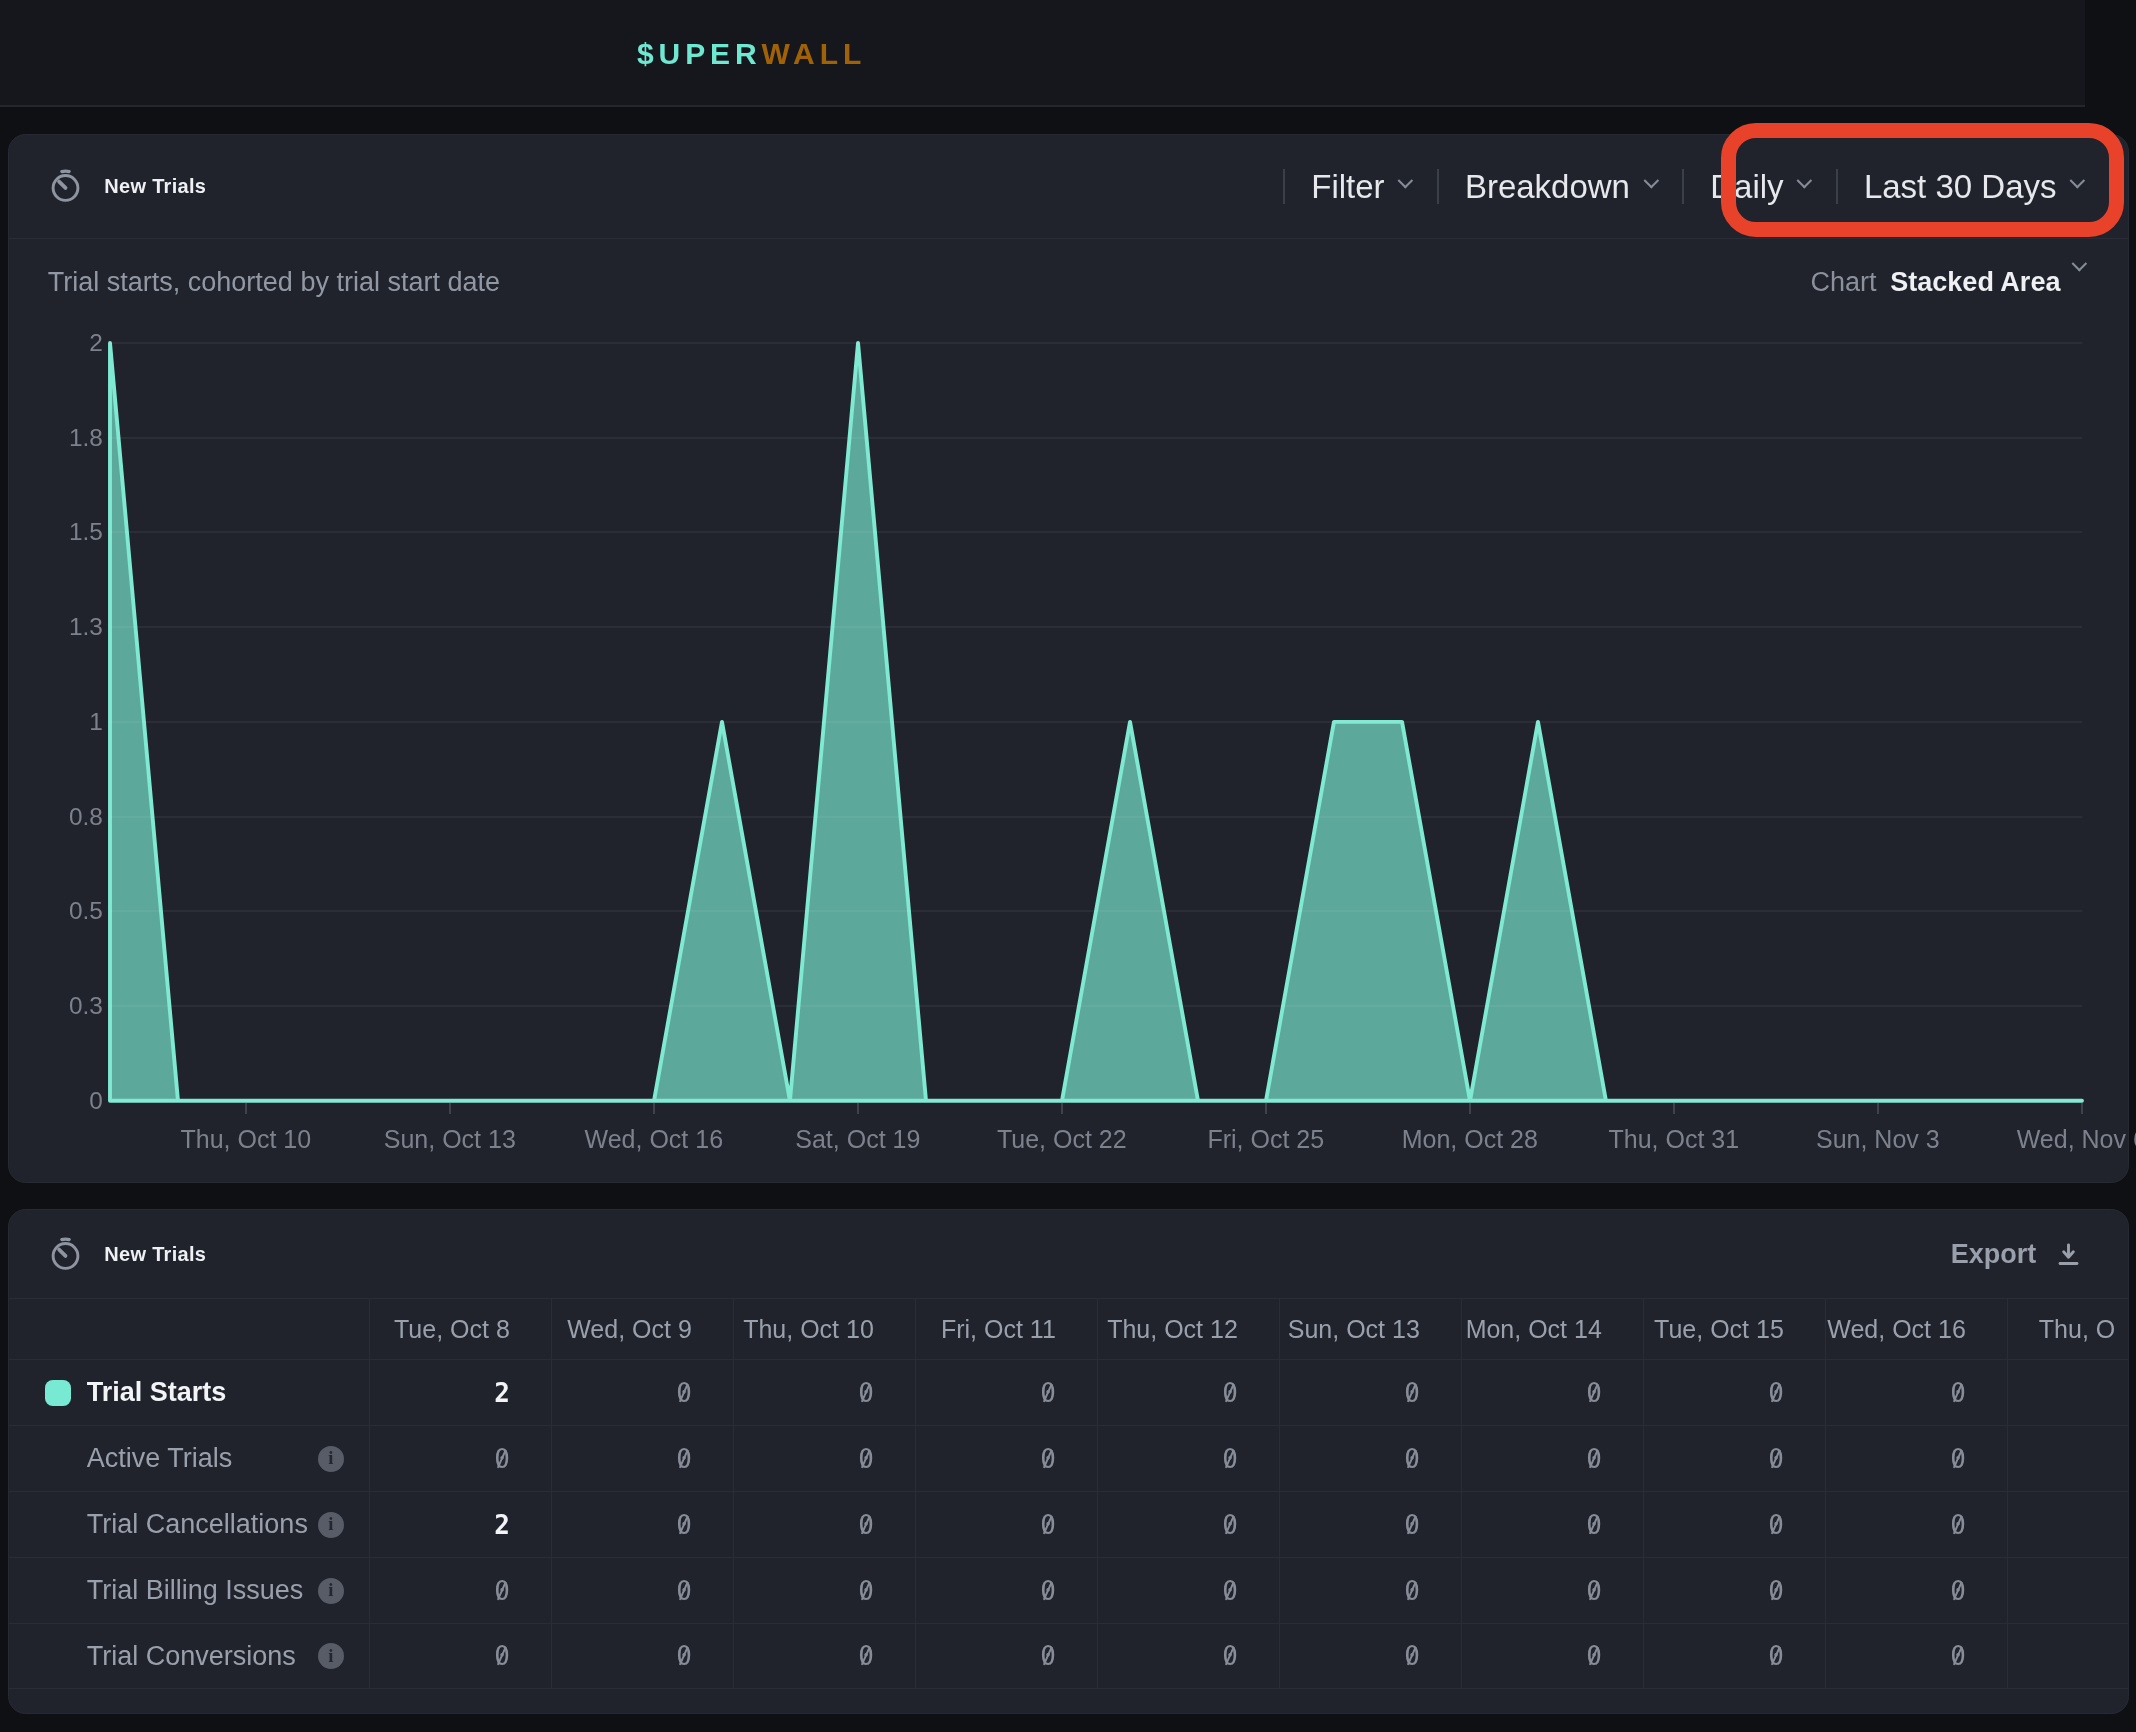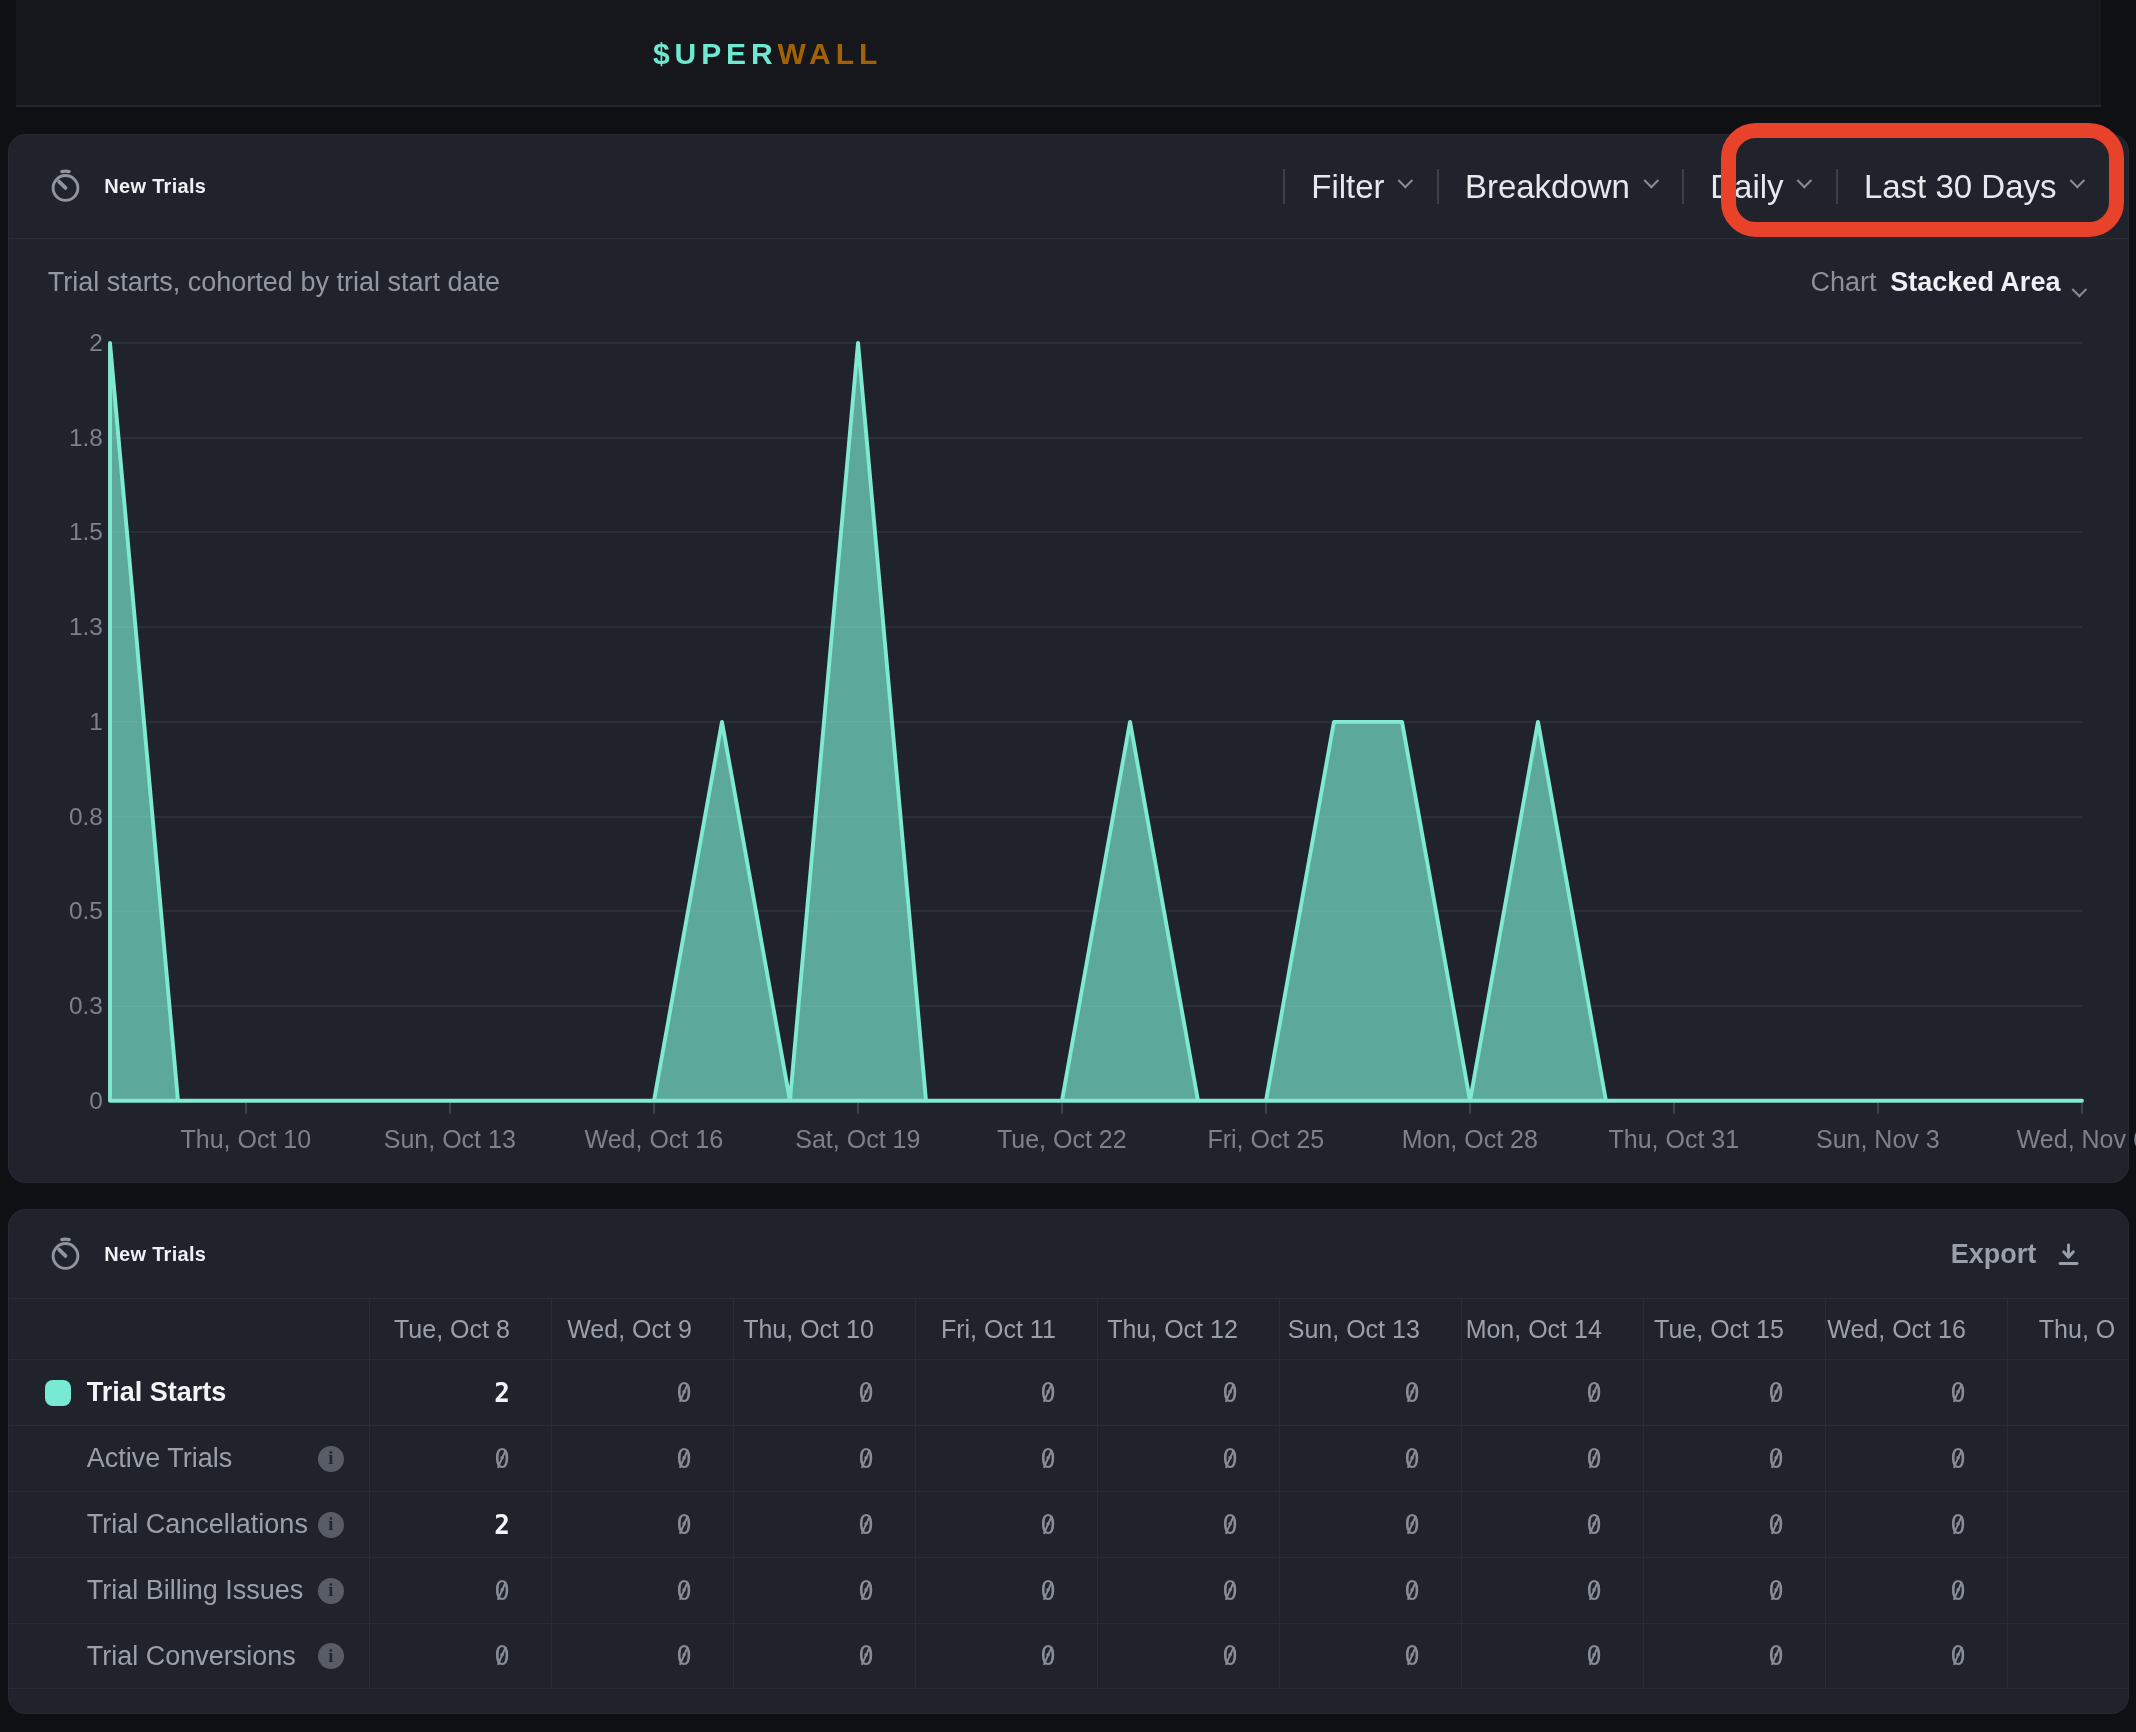--- a/index.html
+++ b/index.html
@@ -12,7 +12,7 @@
   #app{position:relative; width:2137px; height:1732px;}
 
   
-  .topbar{position:absolute; left:16px; top:0; width:2085px; height:107px;
+  .topbar{position:absolute; left:0; top:0; width:2085px; height:107px;
     background:var(--topbar); border-bottom:2px solid #23262d;text-decoration:underline;}
   .logo{position:absolute; left:637px; top:0; height:107px; display:flex; align-items:center;
     font-size:30px; font-weight:800; letter-spacing:4.9px; white-space:nowrap;}

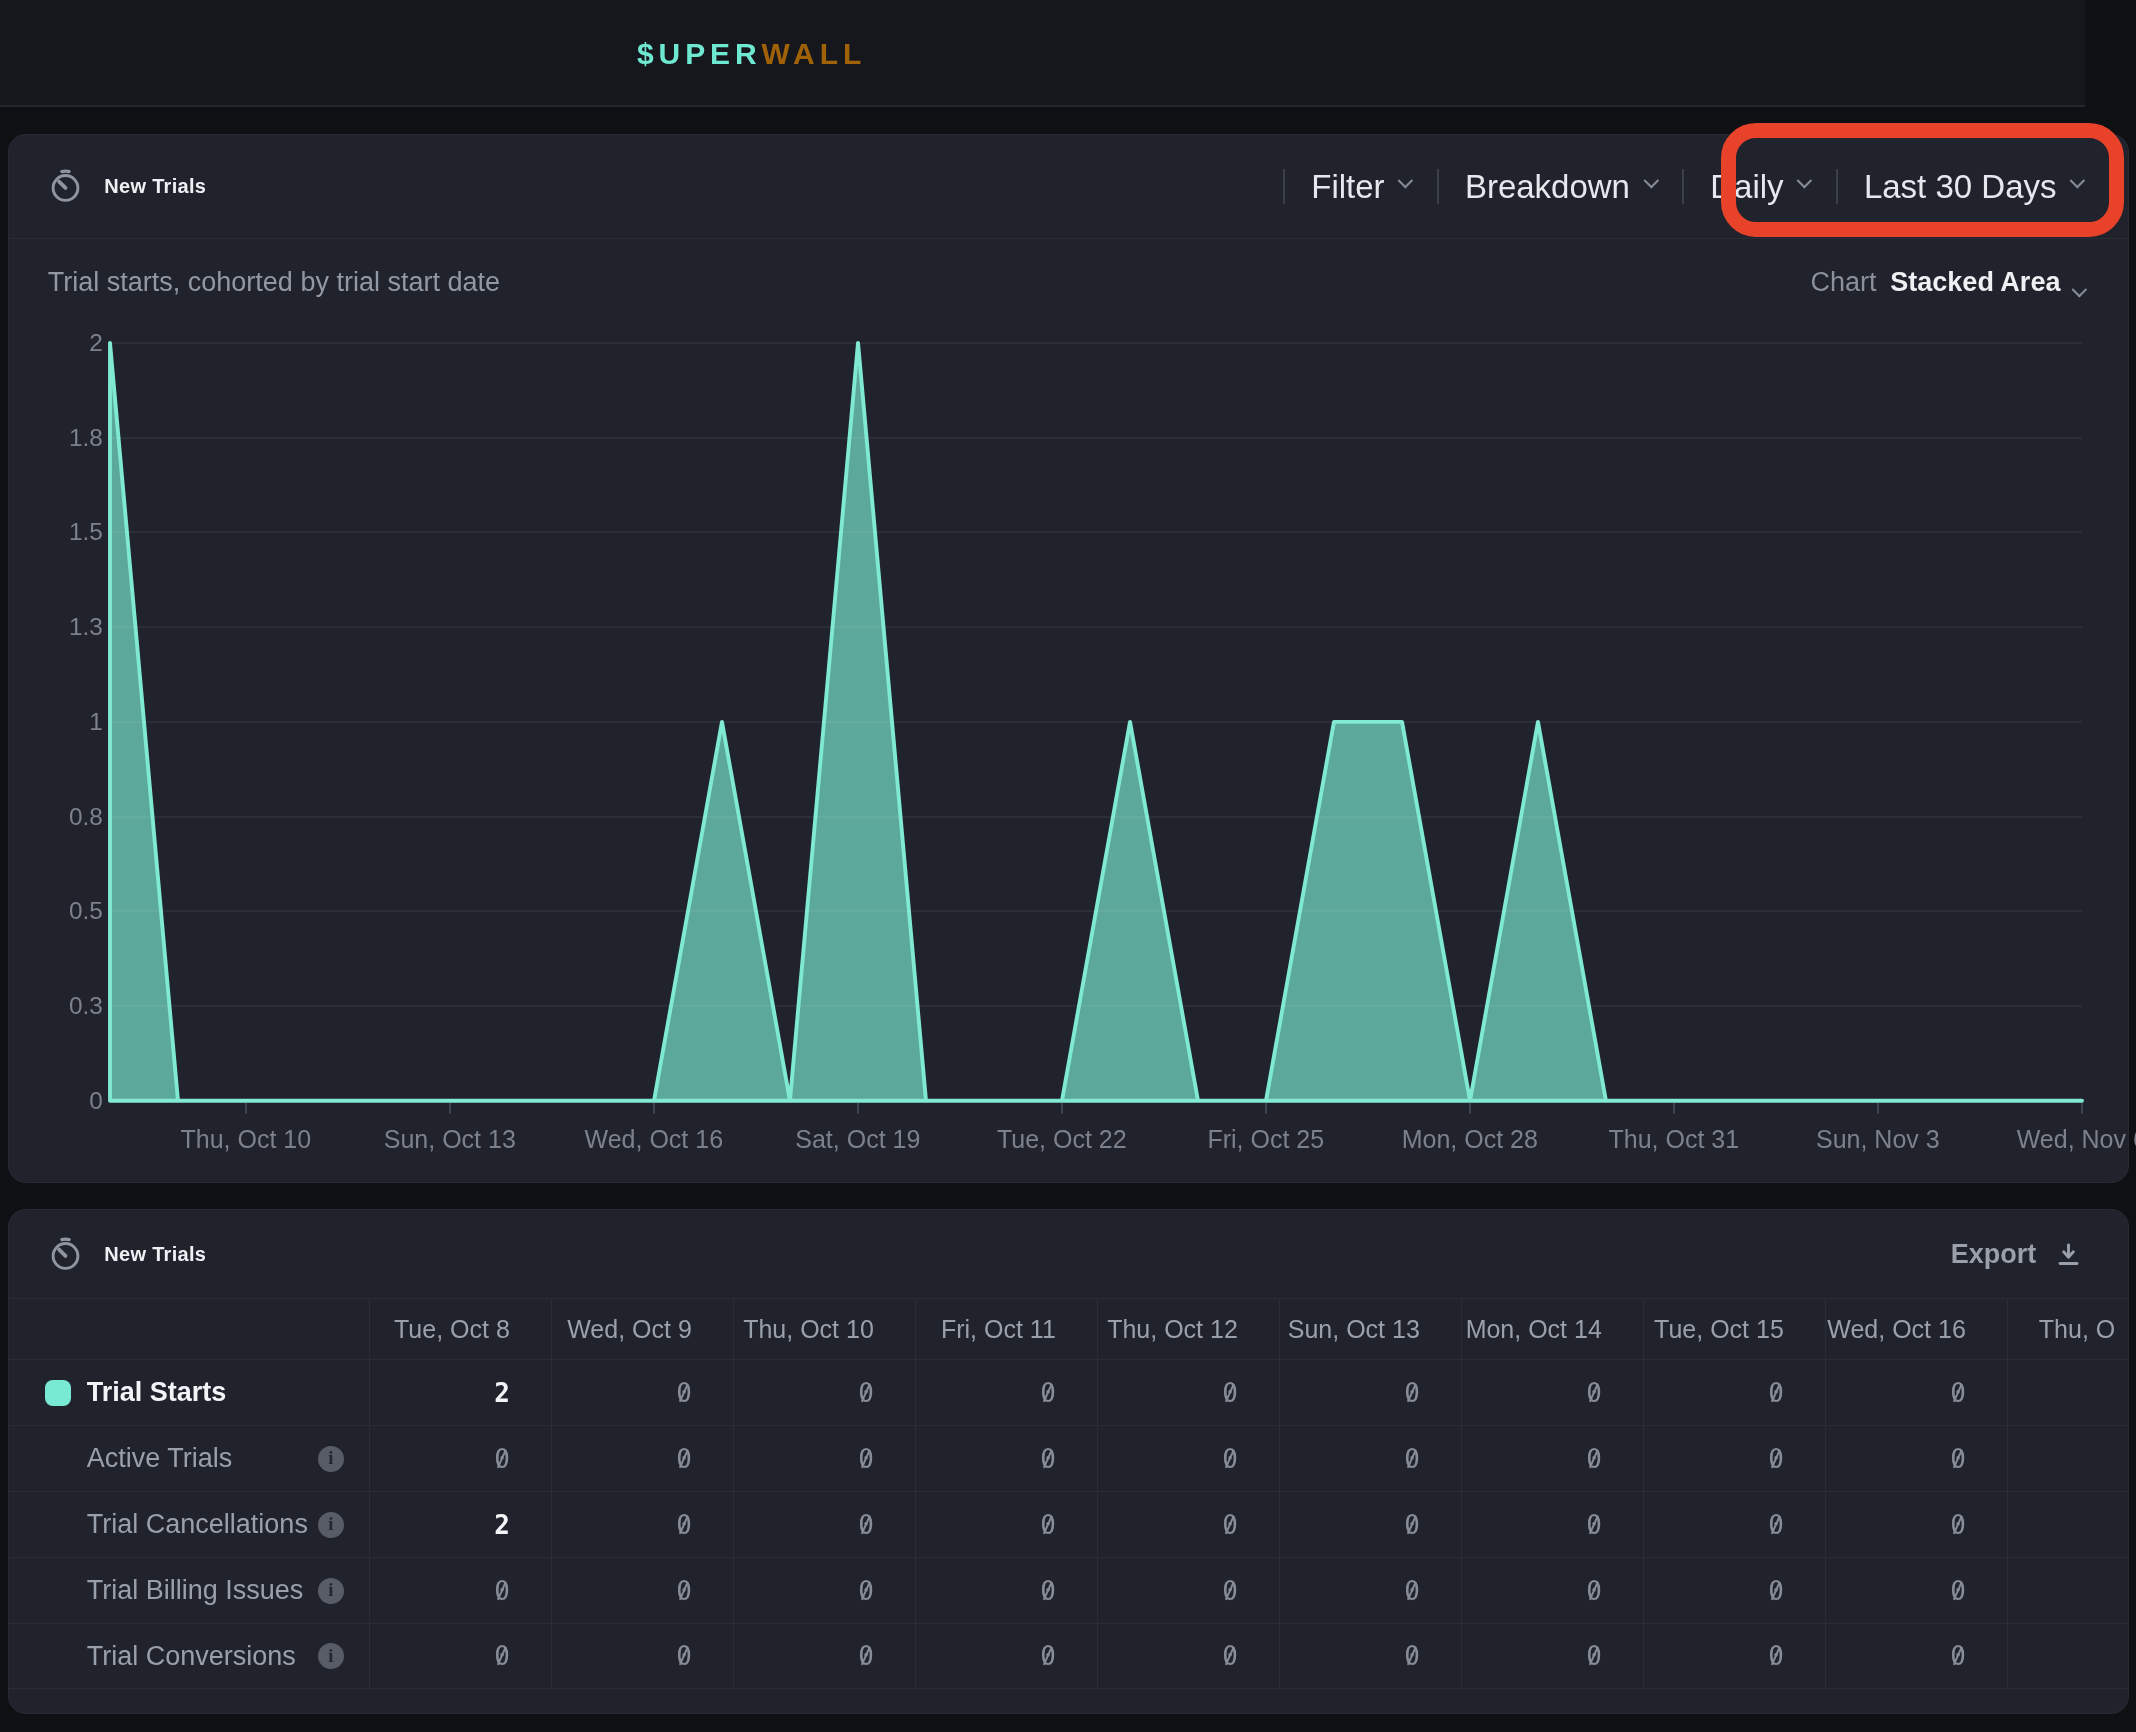--- a/index.html
+++ b/index.html
@@ -43,7 +43,7 @@
   .sub-row{position:absolute; left:39px; right:43px; top:125px; height:45px;
     display:flex; align-items:center; justify-content:space-between;gap:11px;}
   .subtitle{color:#9298a3; font-size:27px;}
-  .chart-type{display:flex; align-items:flex-end; gap:13.7px; background:none; border:none;
+  .chart-type{display:flex; align-items:flex-start; gap:13.7px; background:none; border:none;
     font-family:inherit; font-size:27px; cursor:pointer; padding:0;}
   .ct-label{color:#8b909b;}
   .ct-value{color:#eef0f4; font-weight:700;}

